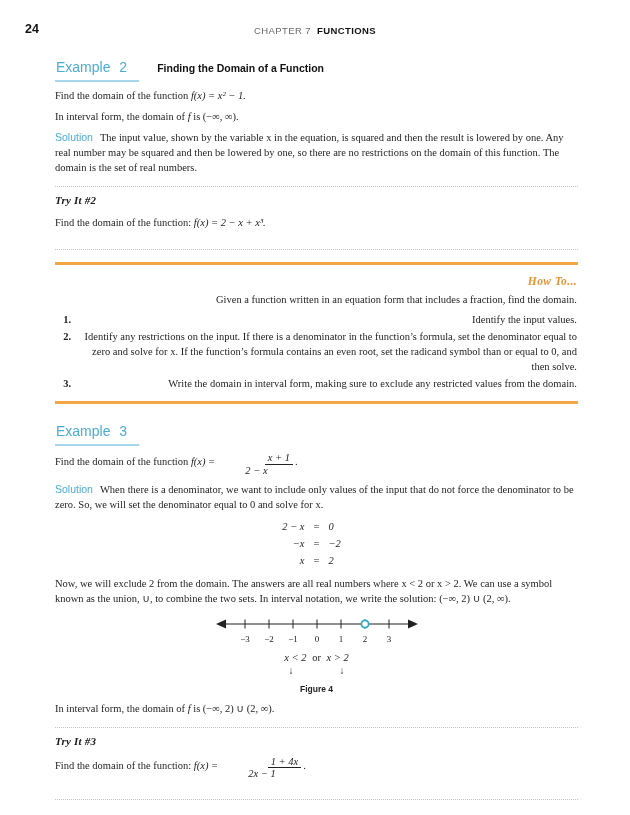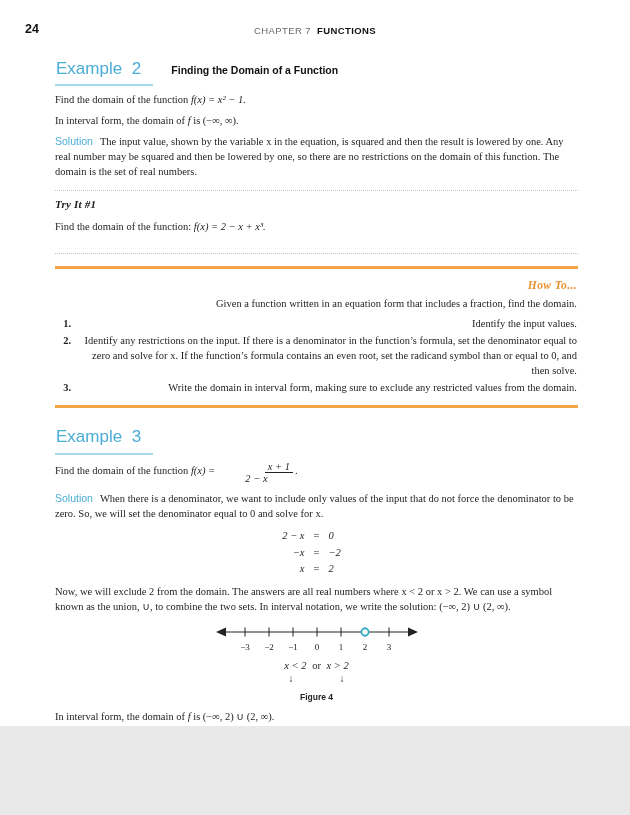--- a/index.html
+++ b/index.html
@@ -3,7 +3,7 @@
 <meta charset="utf-8">
 <style>
   html,body{margin:0;padding:0;background:#e9e9e9;}
-  .page{width:630px;height:726px;background:#ffffff;position:relative;overflow:hidden;}
+  .page{width:630px;height:815px;background:#ffffff;position:relative;overflow:hidden;}
 
   
   .page-header{position:relative;padding-top:25px;font-family:"Liberation Sans",sans-serif;}

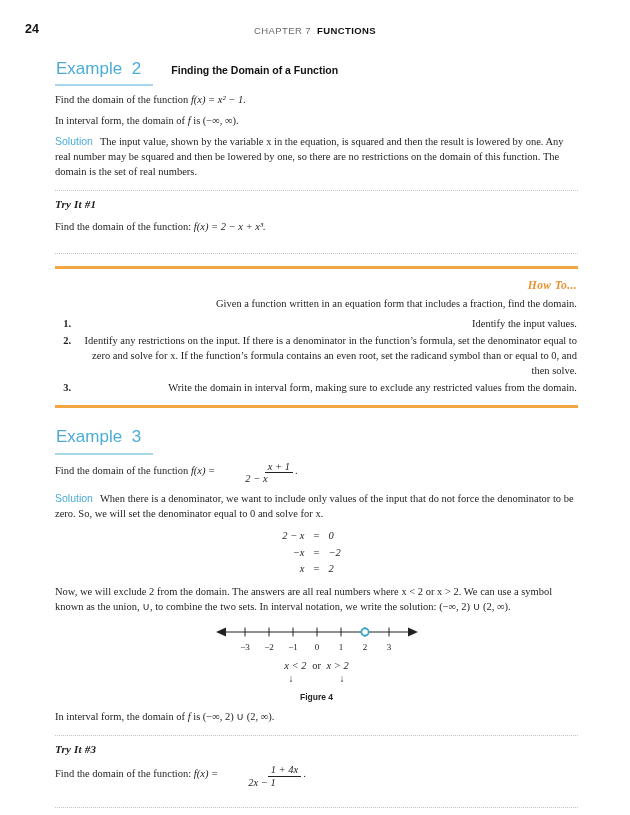--- a/index.html
+++ b/index.html
@@ -18,7 +18,7 @@
 
   
   .ex-head{display:flex;align-items:baseline;gap:18px;margin-top:14px;font-family:"Liberation Sans",sans-serif;}
-  .ex-label{font-size:17px;color:#4BACD6;border-bottom:2px solid #a6d7ec;padding:0 12px 3px 1px;word-spacing:5px;white-space:nowrap;}
+  .ex-label{font-size:14px;color:#4BACD6;border-bottom:2px solid #a6d7ec;padding:0 12px 3px 1px;word-spacing:5px;white-space:nowrap;}
   .ex-title{font-weight:bold;font-size:10.5px;color:#111;}
 
   .sol-label{font-family:"Liberation Sans",sans-serif;color:#4BACD6;margin-right:7px;}

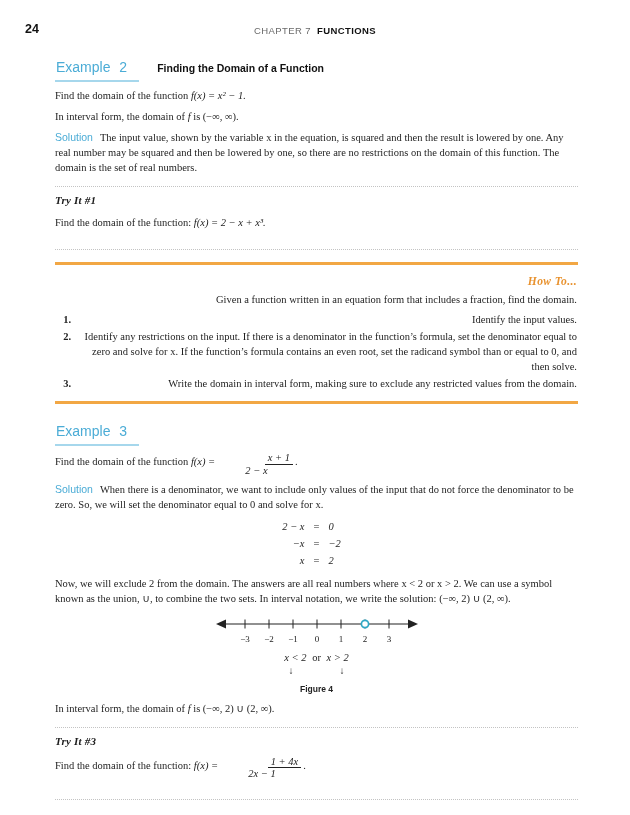--- a/index.html
+++ b/index.html
@@ -95,7 +95,7 @@
     <div class="dotted"></div>
 
     <div class="tryit">
-      <div class="tryit-label">Try It #1</div>
+      <div class="tryit-label">Try It #2</div>
       <p>
         <span>Find the domain of the function:</span>
         <span class="math">f(x) = 2 − x + x³.</span>

